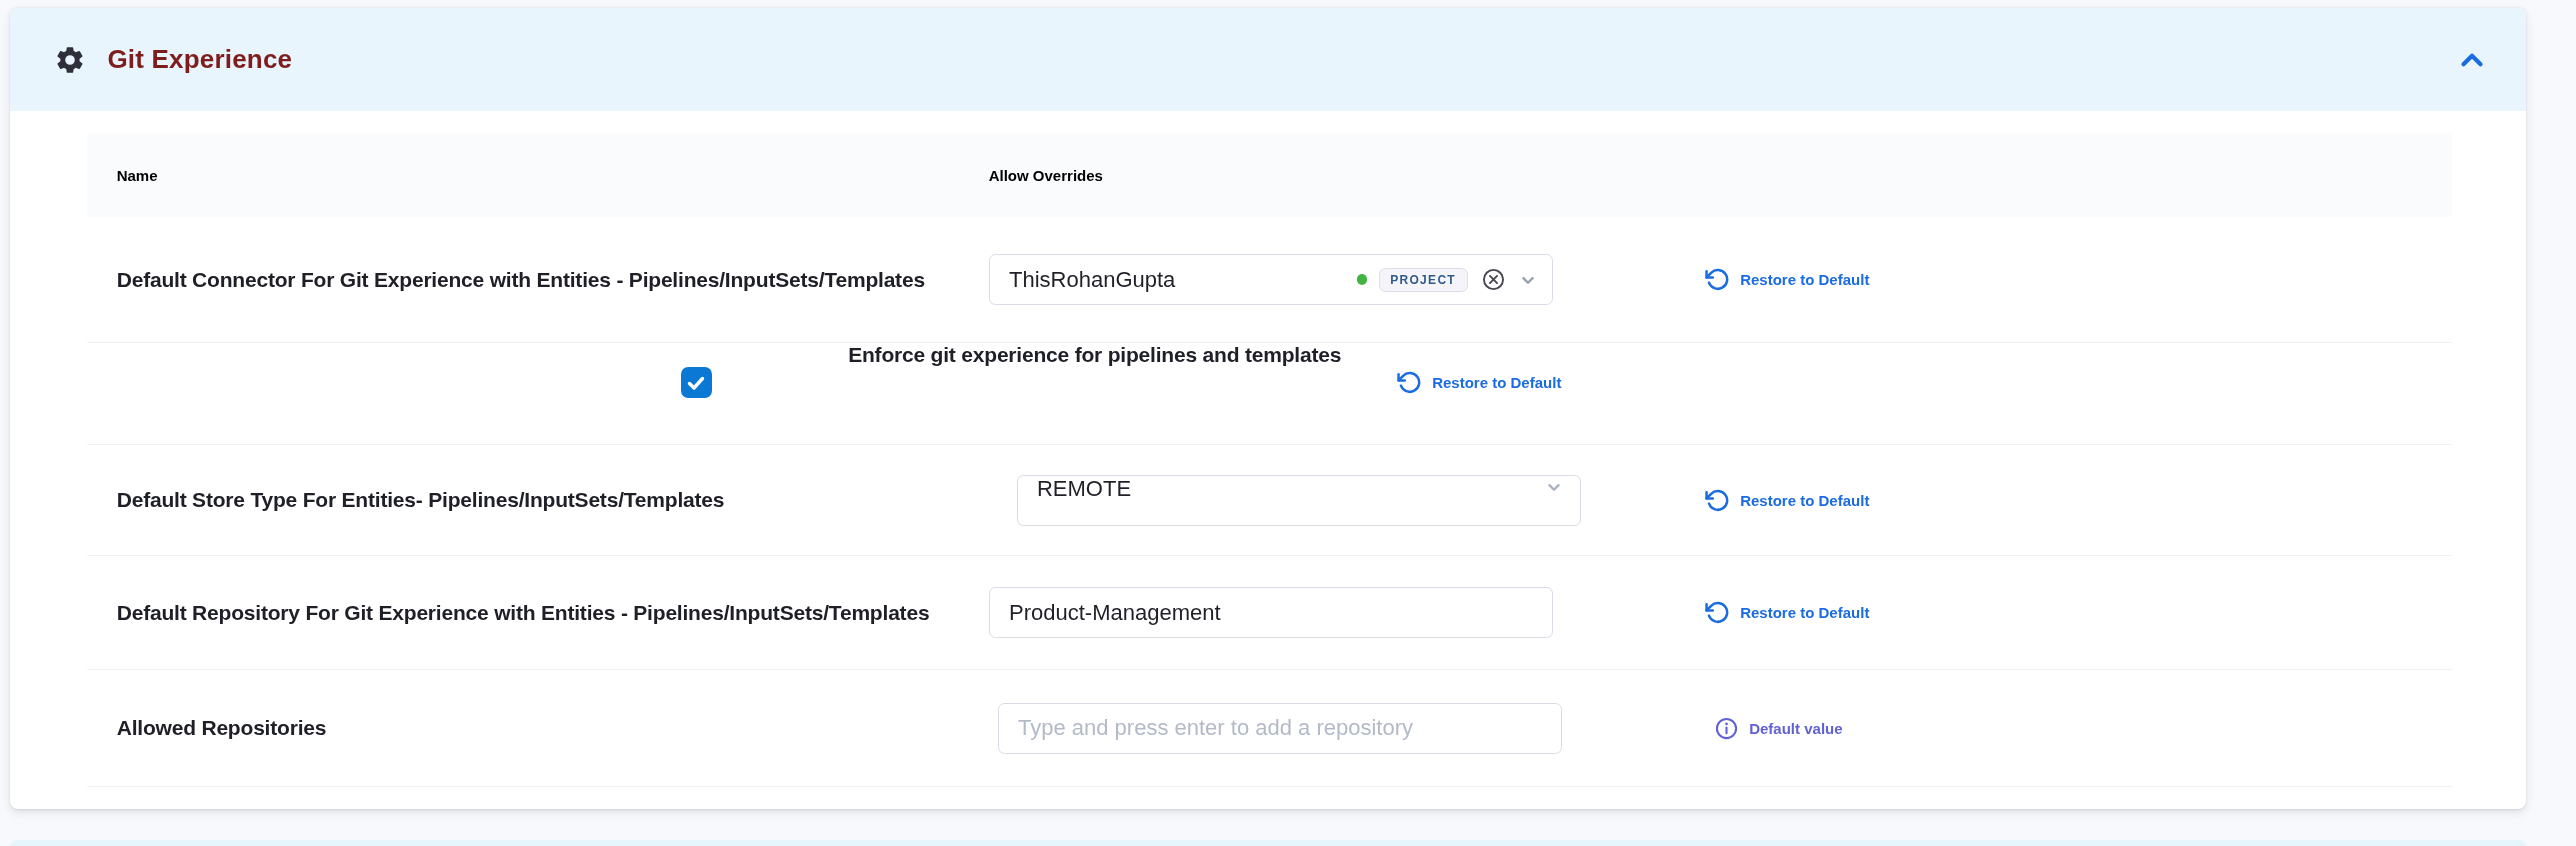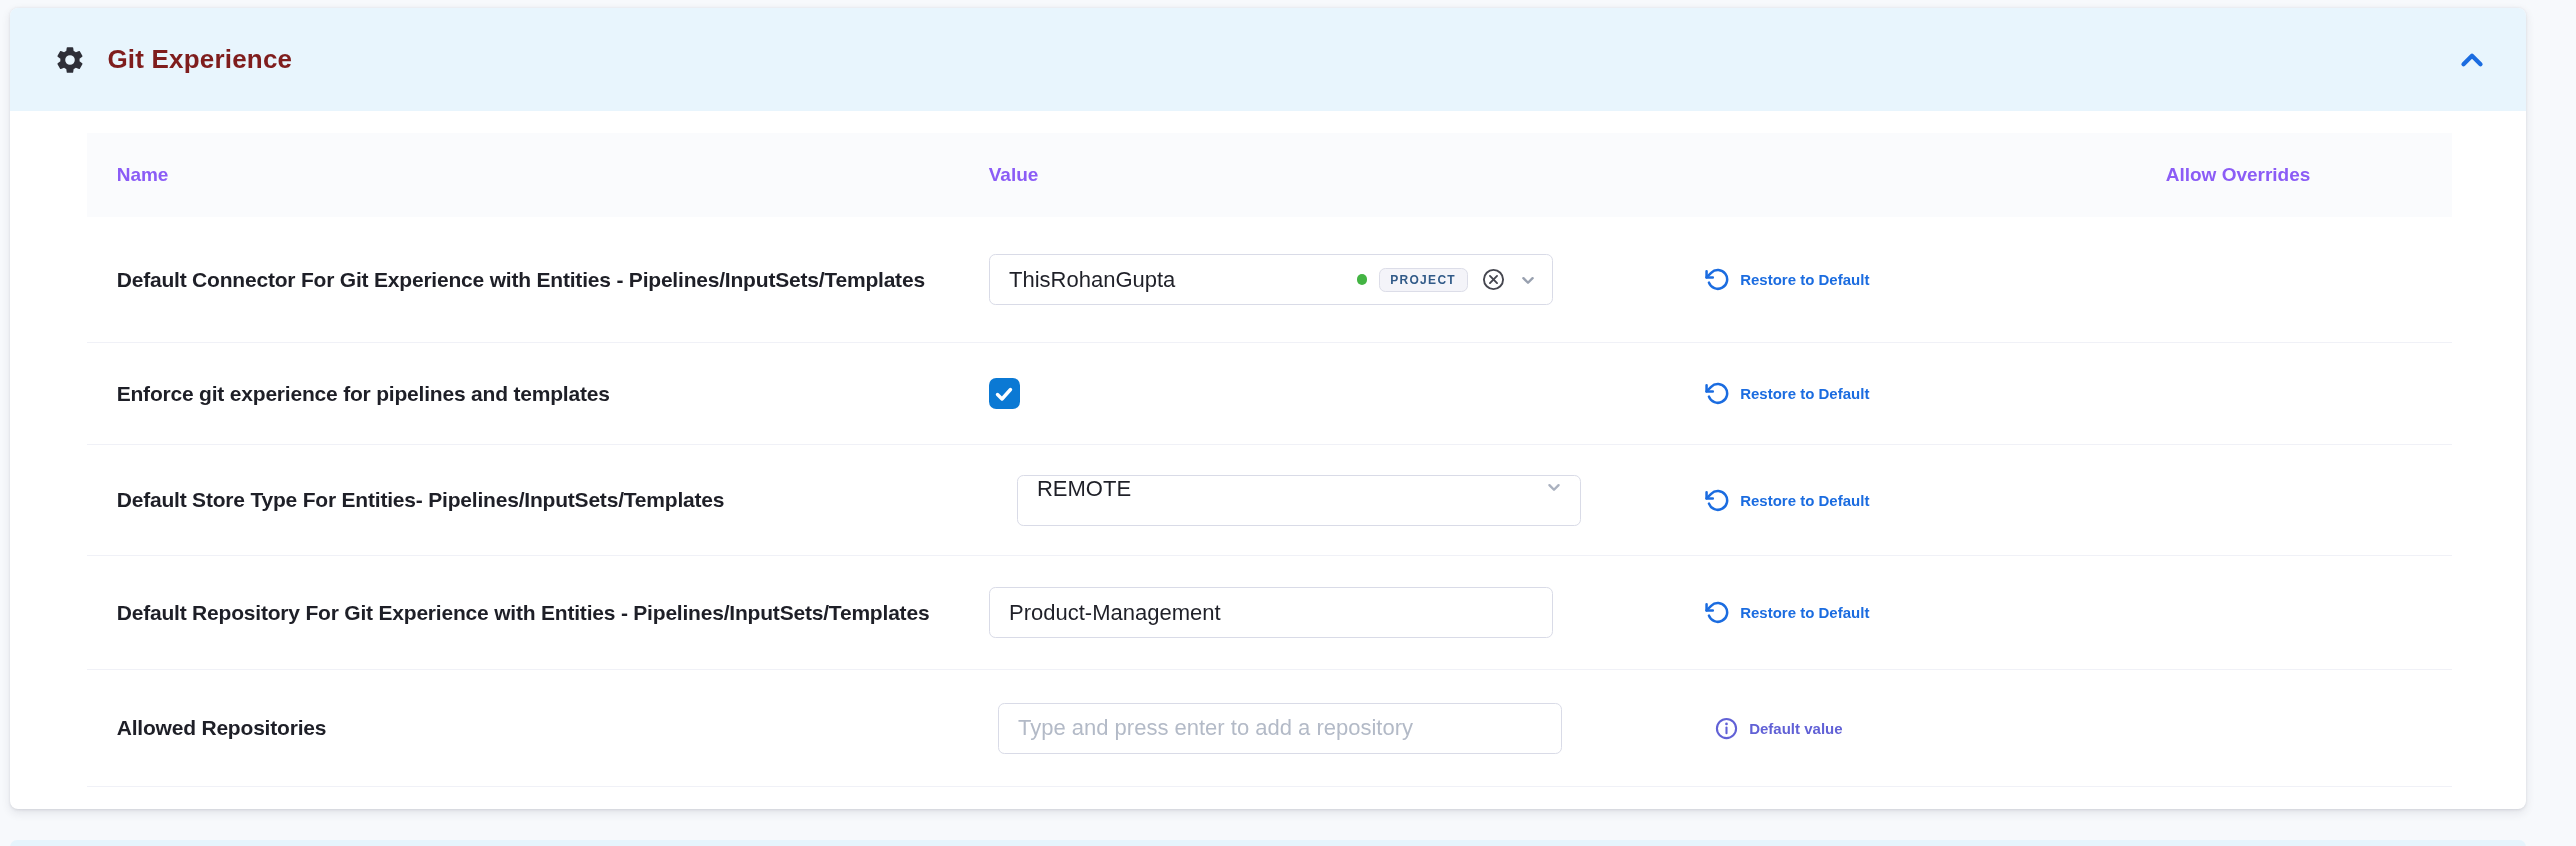--- a/index.html
+++ b/index.html
@@ -41,7 +41,7 @@
   .settings-table { position:absolute; left:77px; top:125px; width:2365px; }
   .thead {
     display:flex; align-items:center; height:84px;
-    background:#fafbfd; font-size:19px; font-weight:700; color:#8b5cf6;
+    background:#fafbfd; font-size:15px; font-weight:700; color:#000000;
   }
   .col-name  { width:902px; padding-left:30px; }
   .col-value { width:1177px; }

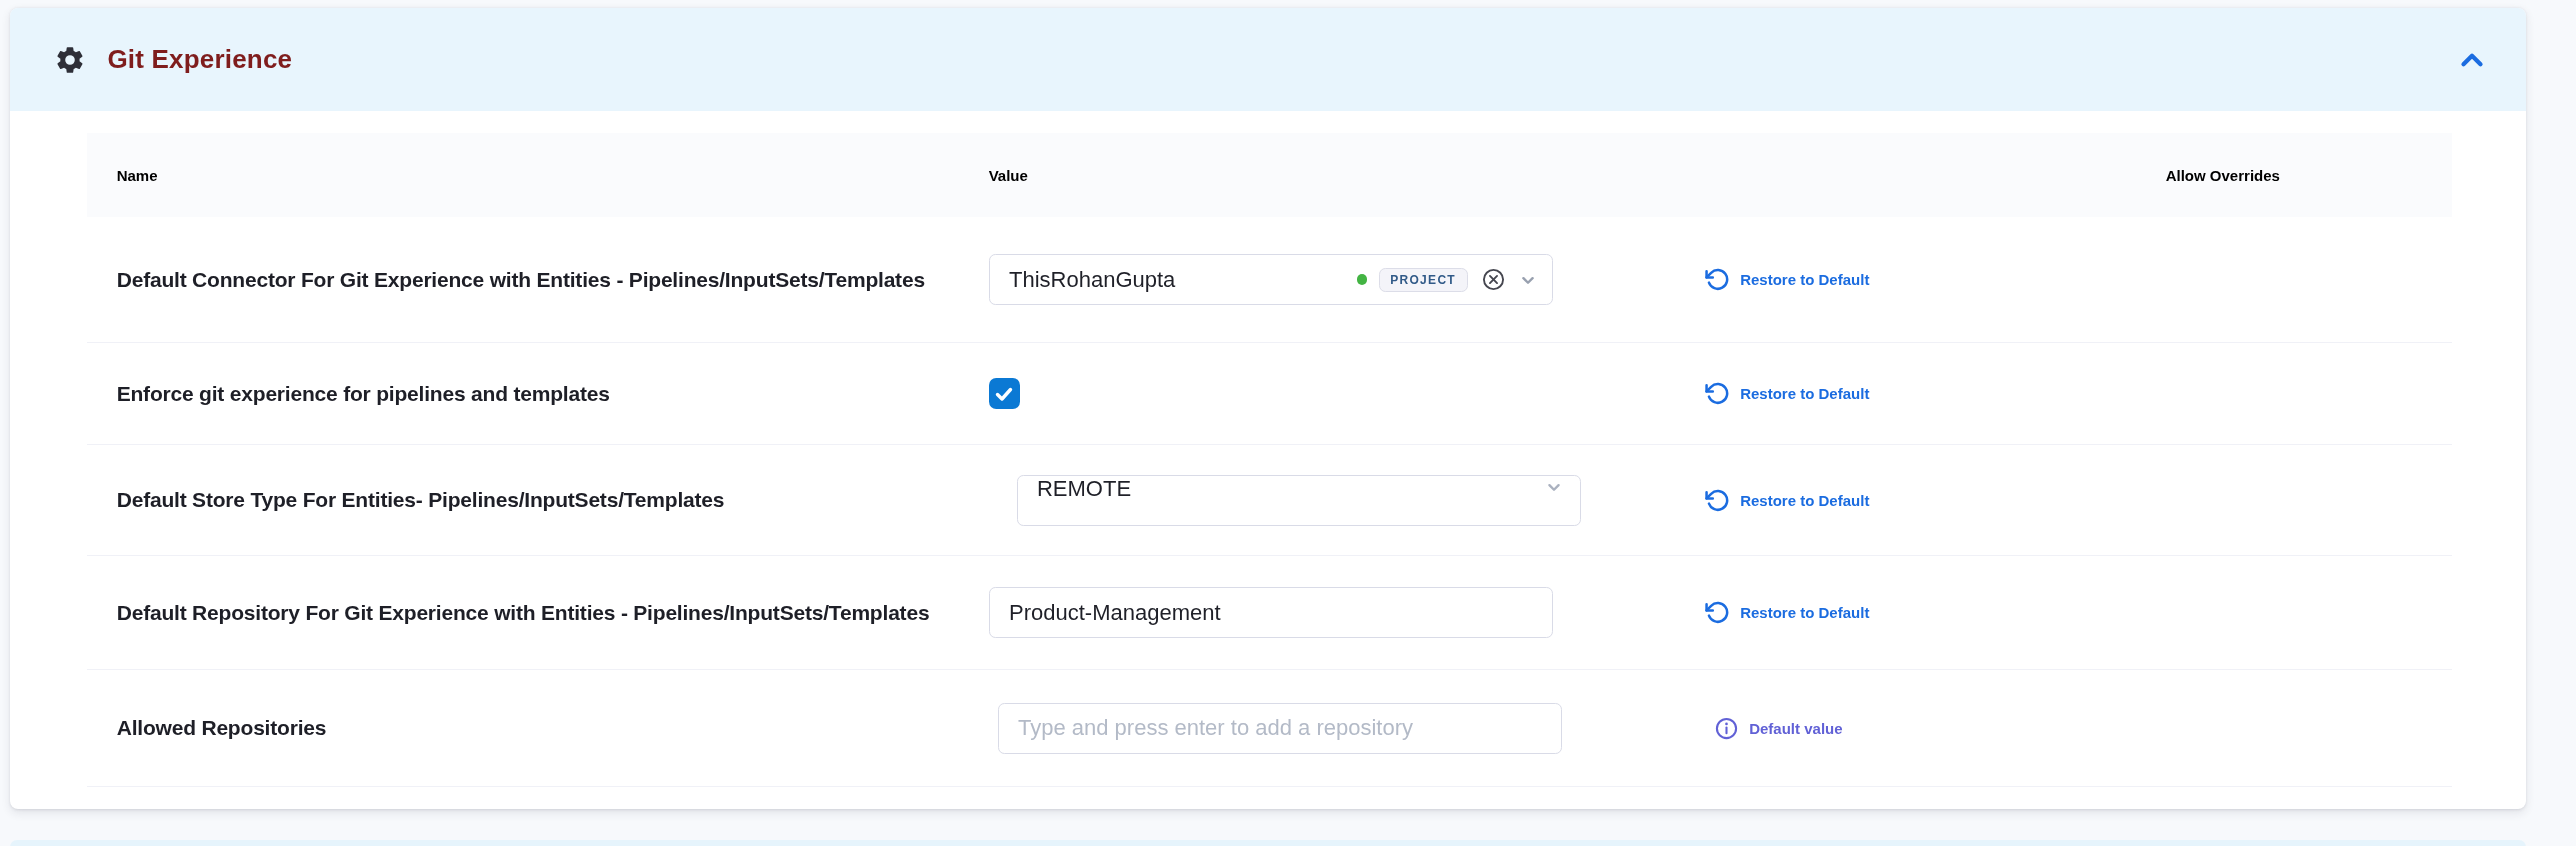--- a/index.html
+++ b/index.html
@@ -135,7 +135,6 @@
 
     <div class="thead">
       <div class="col-name">Name</div>
-      <div class="col-value">Value</div>
       <div class="col-overrides">Allow Overrides</div>
     </div>
 

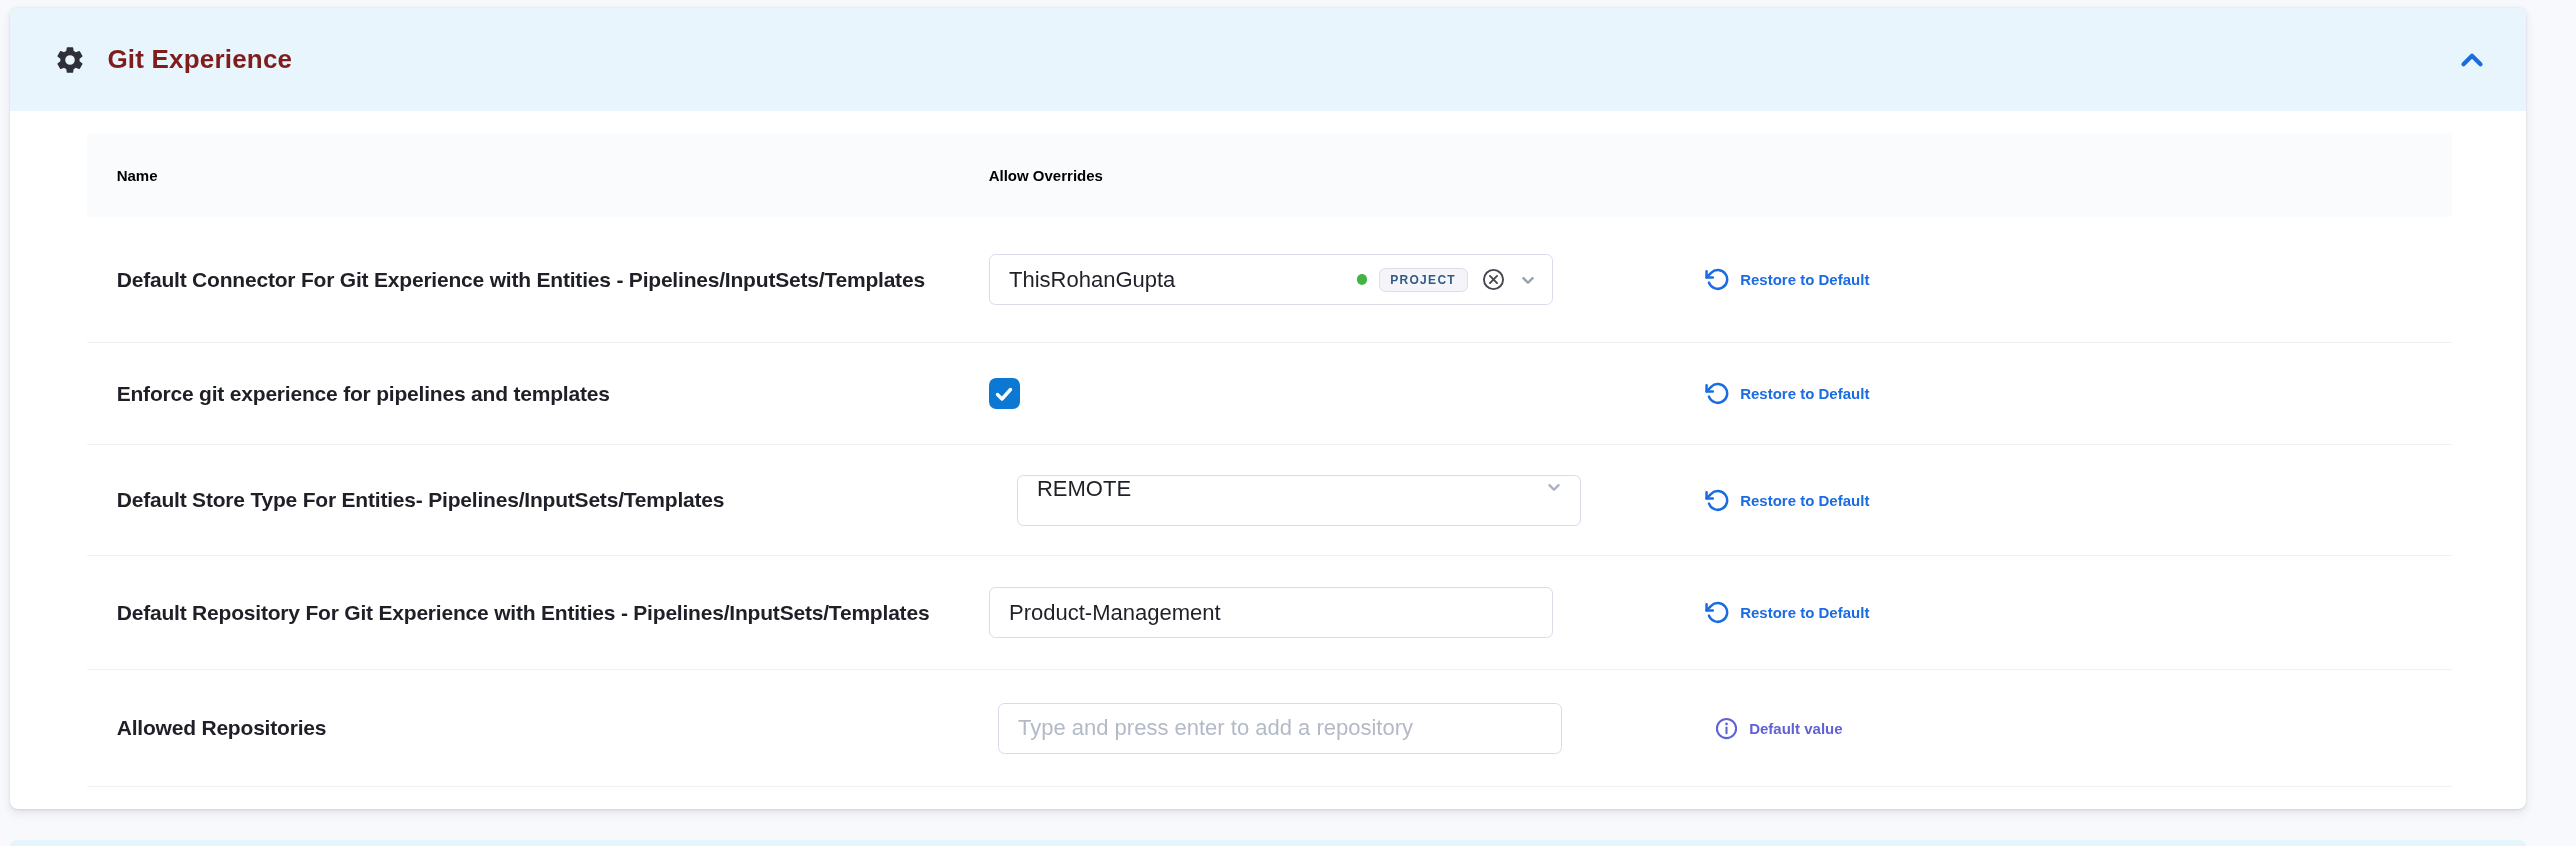--- a/index.html
+++ b/index.html
@@ -51,7 +51,7 @@
     border-bottom:1.6px solid #f0f1f7;
   }
   .trow:nth-of-type(2) { height:126px; }
-  .trow:nth-of-type(3) { height:102px; }
+  .trow:nth-of-type(3) { height:102px;flex-direction:column; }
   .trow:nth-of-type(4) { height:111px; }
   .trow:nth-of-type(5) { height:114px; }
   .trow:nth-of-type(6) { height:117px;gap:9px; }

